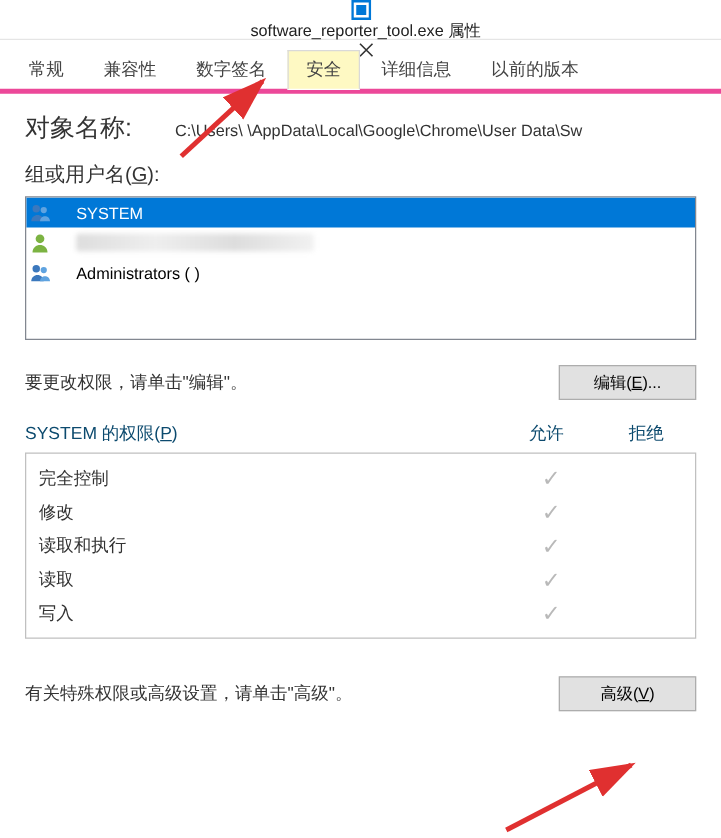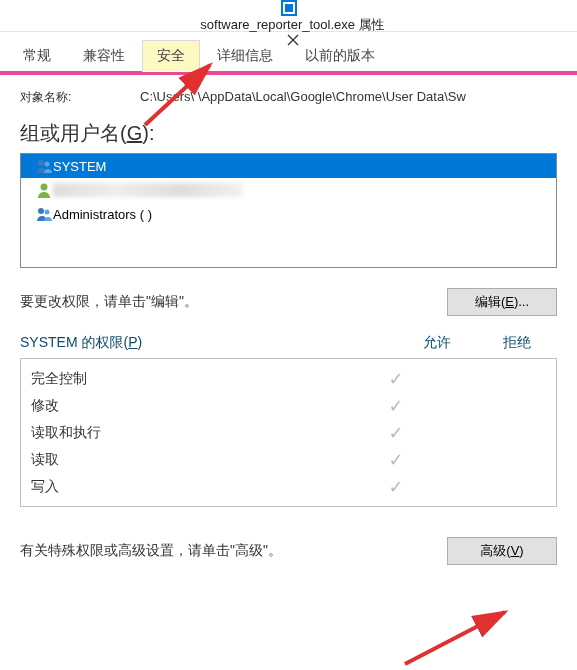--- a/index.html
+++ b/index.html
@@ -208,6 +208,7 @@
 <div class="tabs">
   <div class="tab">常规</div>
   <div class="tab">兼容性</div>
+  <div class="tab">数字签名</div>
   <div class="tab active">安全</div>
   <div class="tab">详细信息</div>
   <div class="tab">以前的版本</div>

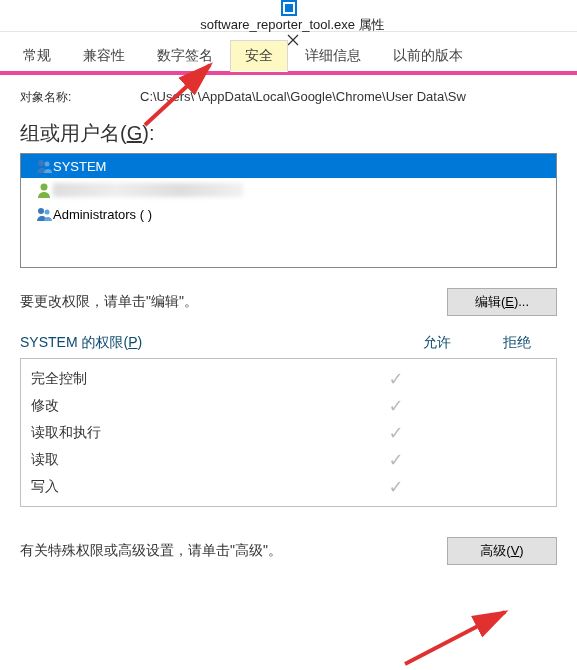--- a/index.html
+++ b/index.html
@@ -74,7 +74,7 @@
   .row-label {
     width: 120px;
     color: #333;
-    font-size: 12px;
+    font-size: 20px;
   }
   .row-value {
     flex: 1;

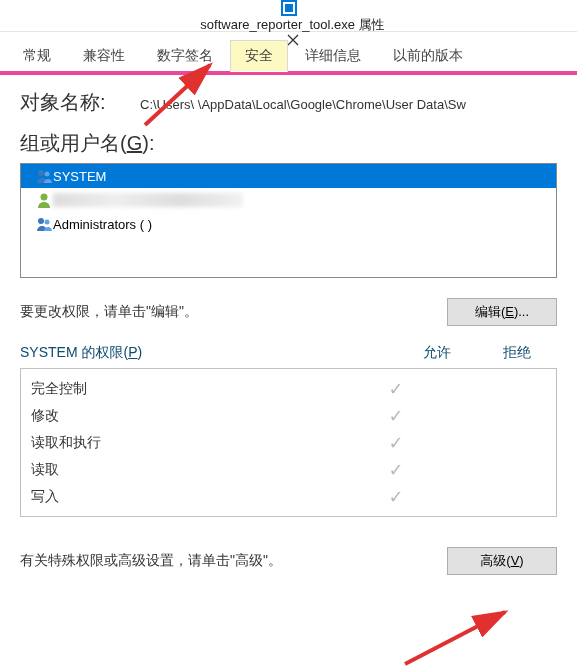--- a/index.html
+++ b/index.html
@@ -86,7 +86,7 @@
 
   .group-label {
     color: #333;
-    font-size: 20px;
+    font-size: 16px;
     margin-bottom: 6px;
   }
   .listbox {

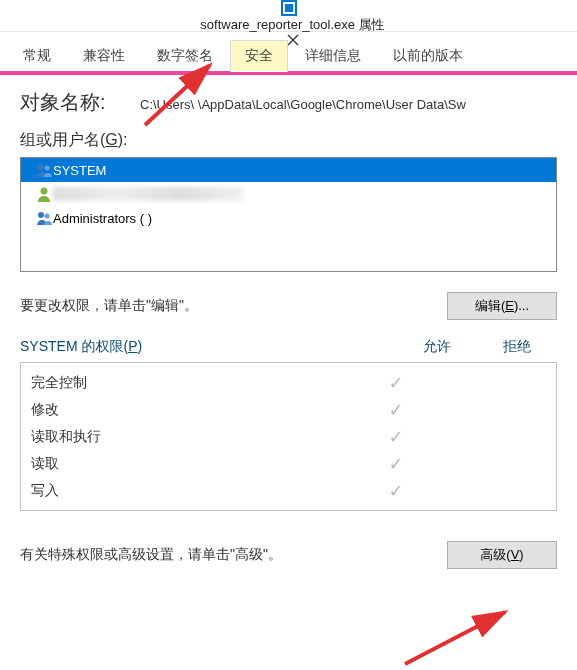--- a/index.html
+++ b/index.html
@@ -98,8 +98,8 @@
   .list-item {
     display: flex;
     align-items: center;
-    padding: 3px 14px;
-    gap: 0;
+    padding: 3px 2px;
+    gap: 20px;
   }
   .list-item.selected {
     background: #0078d7;

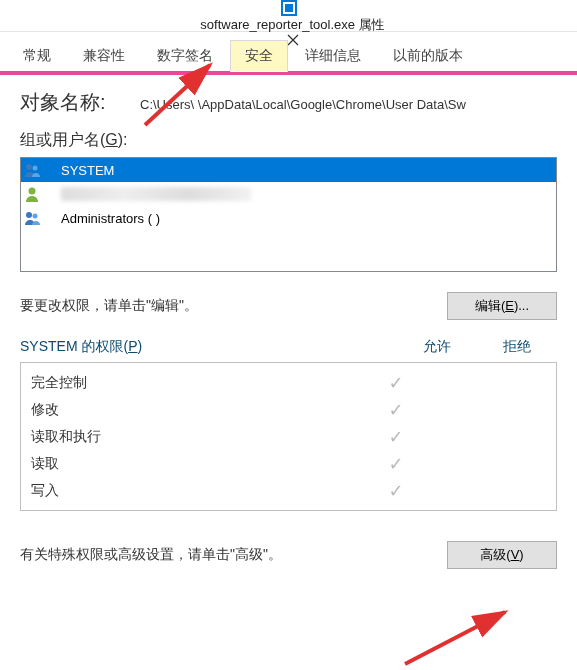--- a/index.html
+++ b/index.html
@@ -163,7 +163,6 @@
     height: 27px;
     font-size: 14px;
     color: #333;
-    gap: 45px;
   }
   .perm-row .col1 { flex: 1; }
   .perm-row .col2 { width: 70px; text-align: center; color: #b9b9b9; font-size: 18px; }

